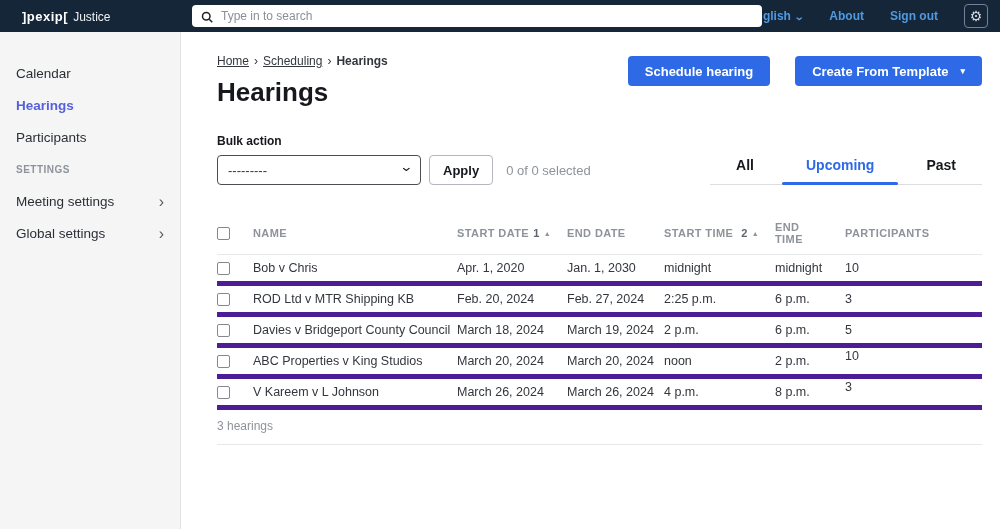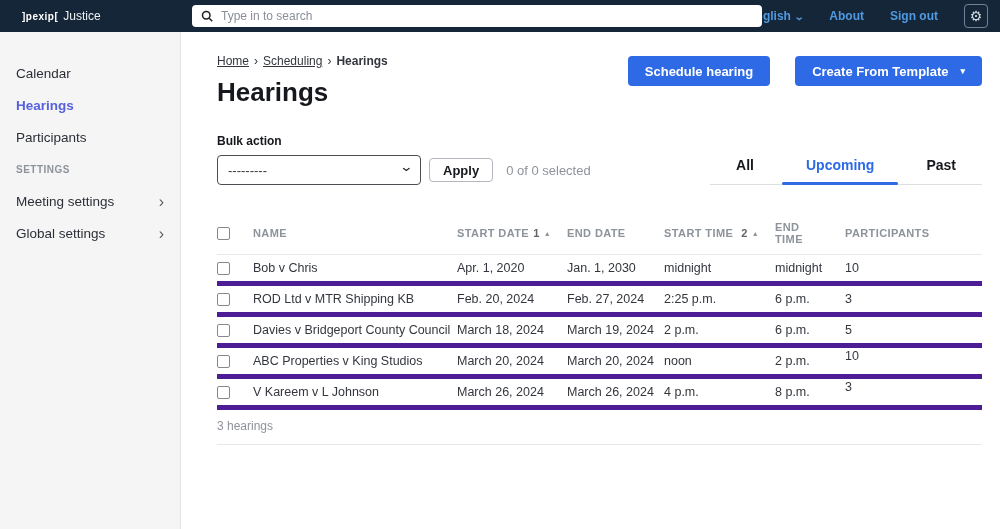--- a/index.html
+++ b/index.html
@@ -18,7 +18,7 @@
     display: flex; align-items: center;
   }
   .logo { margin-left: 22px; white-space: nowrap; display: flex; align-items: baseline; }
-  .logo-bold { color: #ffffff; font-weight: 700; font-size: 10px; letter-spacing: 0.5px; }
+  .logo-bold { color: #ffffff; font-weight: 700; font-size: 13px; letter-spacing: 0.5px; }
   .logo-light { color: #eef1f4; font-weight: 400; font-size: 12px; margin-left: 5px; }
   .search-wrap {
     position: absolute; left: 192px; top: 5px; width: 570px; height: 22px;

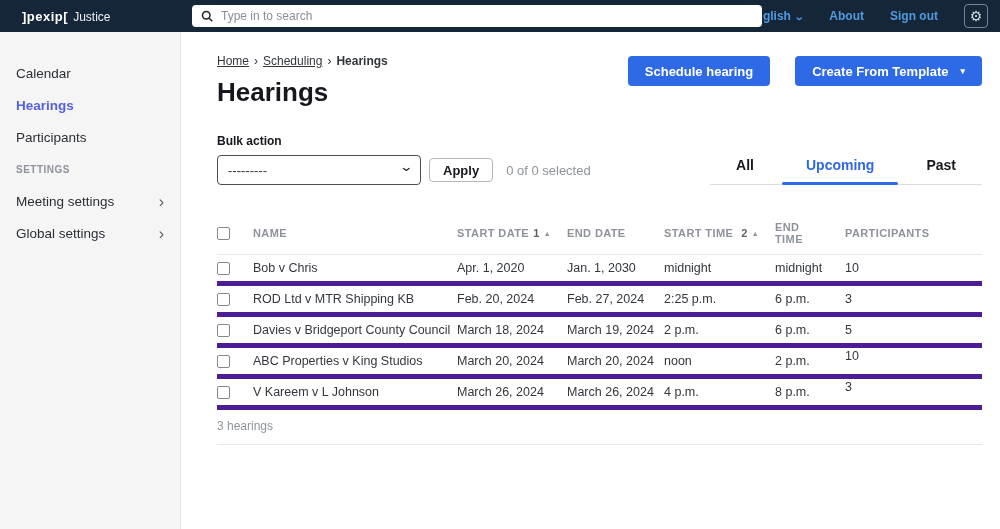--- a/index.html
+++ b/index.html
@@ -23,7 +23,7 @@
   .search-wrap {
     position: absolute; left: 192px; top: 5px; width: 570px; height: 22px;
     background: #ffffff; border-radius: 4px;
-    display: flex; align-items: center; padding: 4px 9px;
+    display: flex; align-items: flex-end; padding: 4px 9px;
   }
   .search-wrap svg { flex: 0 0 auto; }
   .search-input {

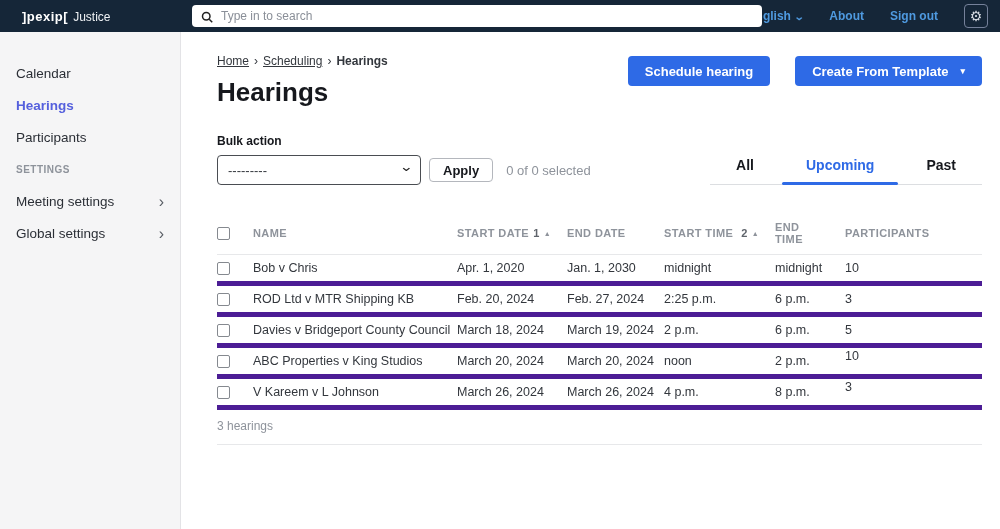--- a/index.html
+++ b/index.html
@@ -99,7 +99,7 @@
     pointer-events: none; transform: scaleX(1.3);
   }
   .apply-btn {
-    height: 24px; margin-left: 8px; padding: 0 13px;
+    height: 30px; margin-left: 8px; padding: 0 13px;
     background: #ffffff; border: 1px solid #b4b7bd; border-radius: 4px;
     font-family: "Liberation Sans", sans-serif; font-size: 13px; font-weight: 700;
     color: #16181d; cursor: pointer;

